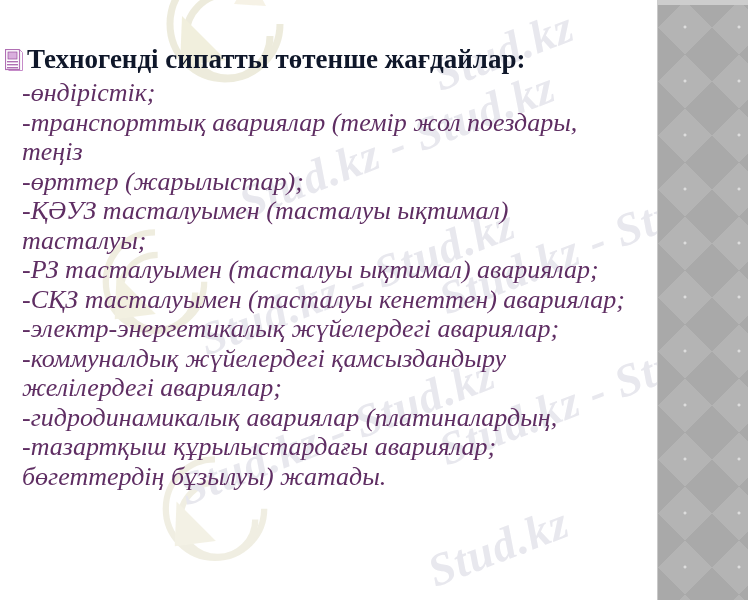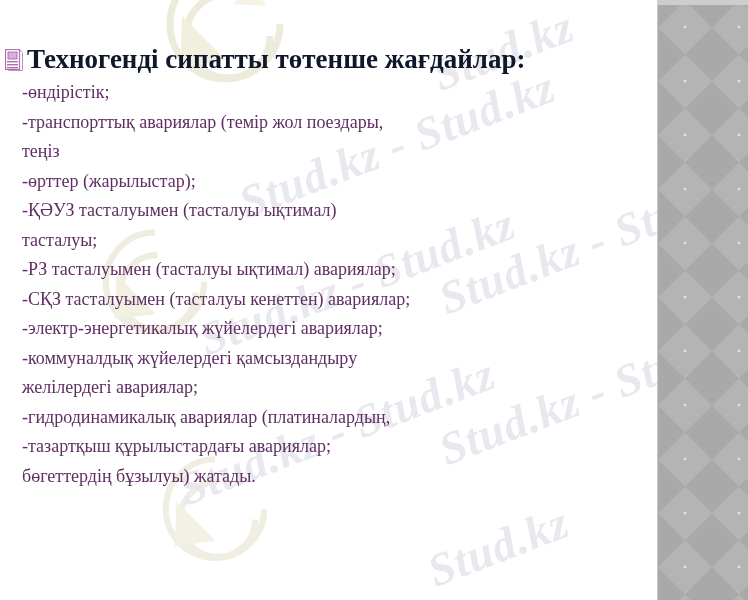--- a/index.html
+++ b/index.html
@@ -112,9 +112,10 @@
     left: 22px;
     width: 635px;
     color: #5f2e63;
-    font-size: 18px;
+    font-size: 26px;
     line-height: 29.5px;
     font-family: "Liberation Serif", "DejaVu Serif", serif;
+    font-style: italic;
   }
   #body-lines .line {
     white-space: nowrap;

